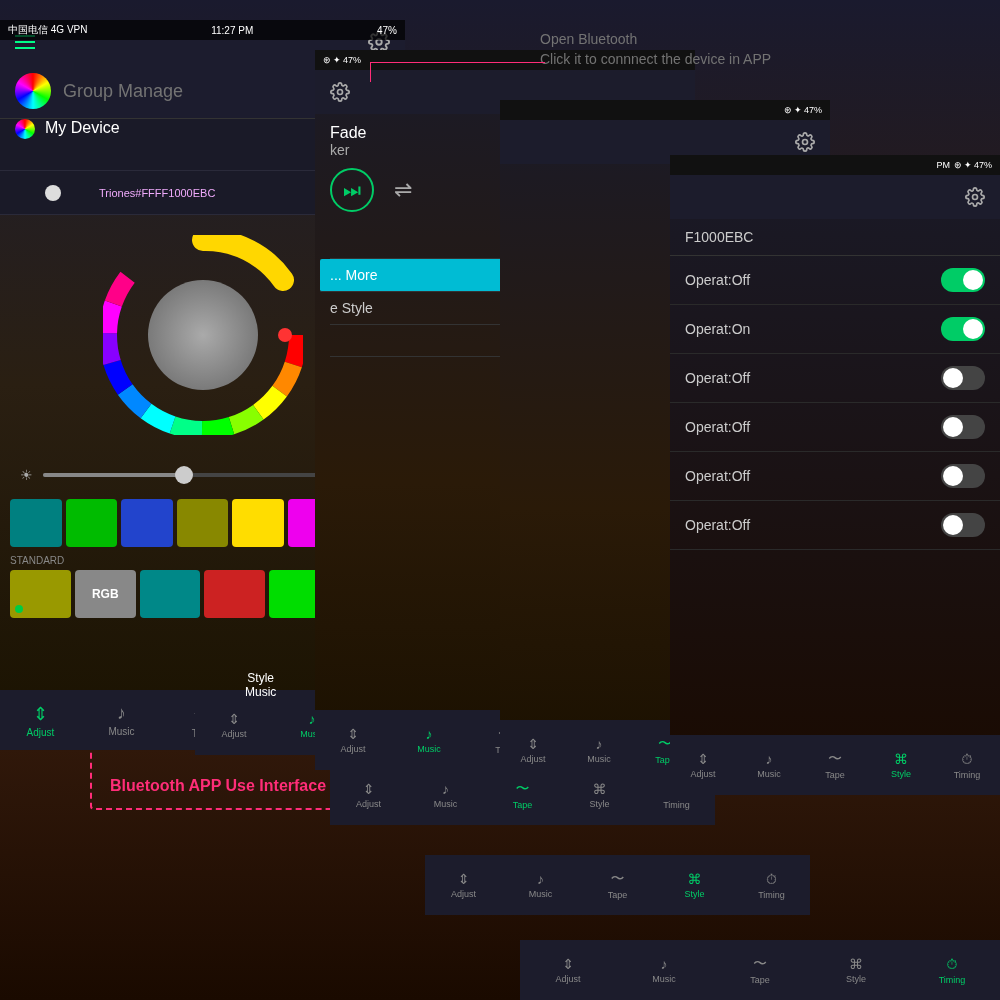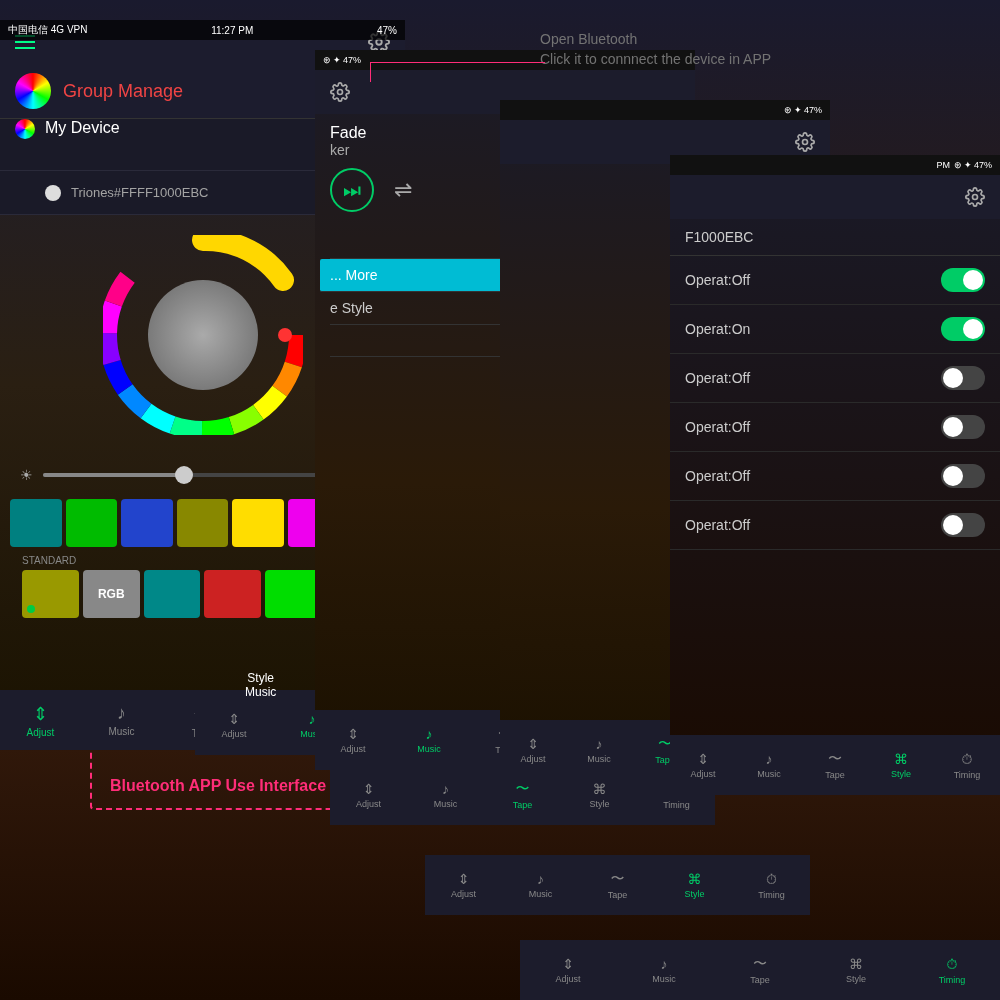--- a/index.html
+++ b/index.html
@@ -86,7 +86,7 @@
 
     .group-manage-title {
       font-size: 18px;
-      color: #ef4444;
+      color: #737373;
       font-weight: 500;
     }
 

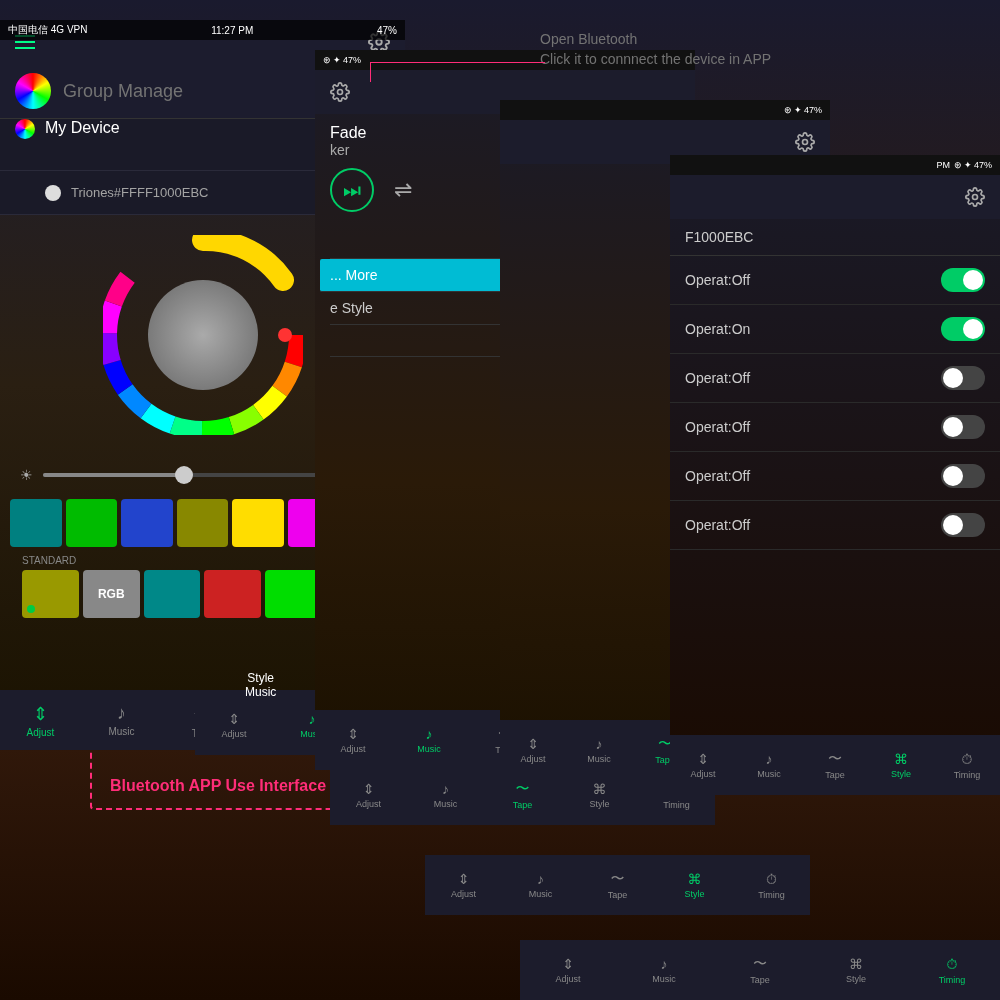--- a/index.html
+++ b/index.html
@@ -138,8 +138,9 @@
 
     .triones-text {
       flex: 1;
-      color: #a3a3a3;
-      font-size: 13px;
+      color: #f0abfc;
+      font-size: 11px;
+      margin-left: 28px;
     }
 
     .link-icon {

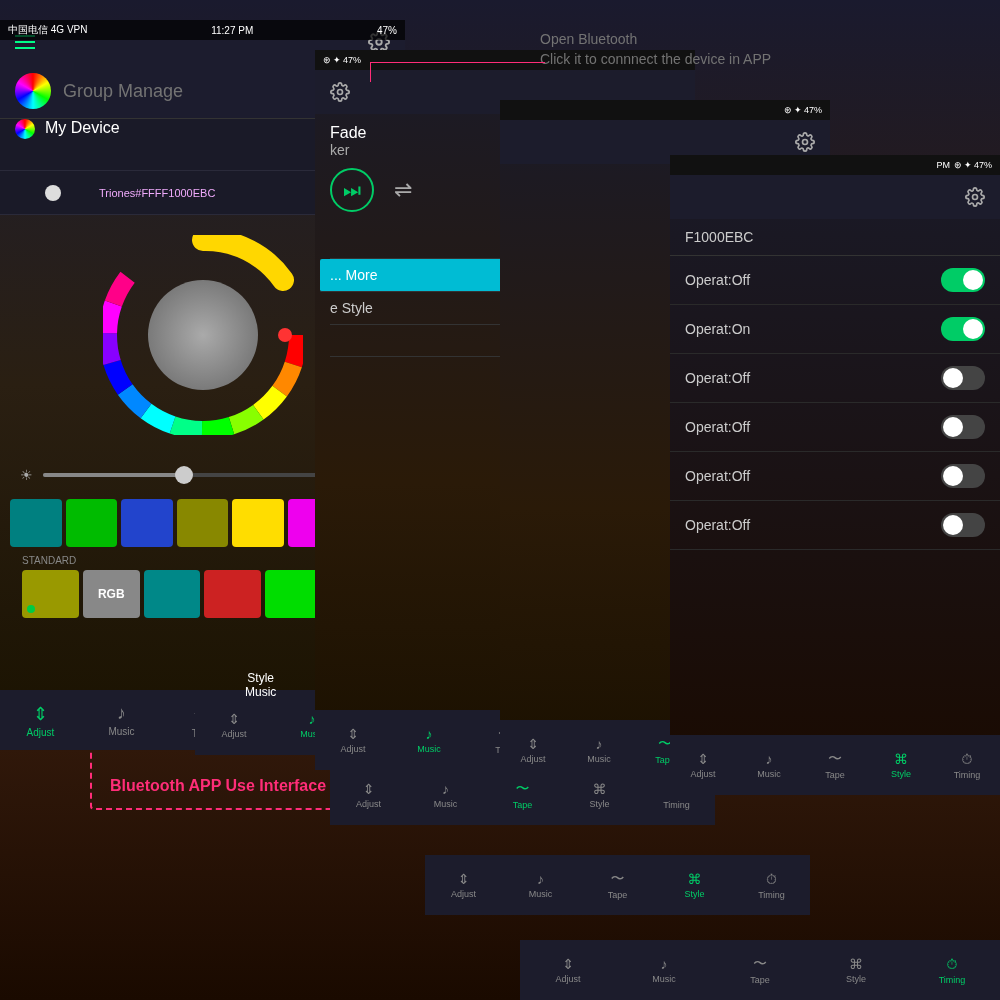--- a/index.html
+++ b/index.html
@@ -232,7 +232,7 @@
 
     
     .standard-section {
-      padding: 4px 22px;
+      padding: 4px 10px;
     }
 
     .standard-swatches {

